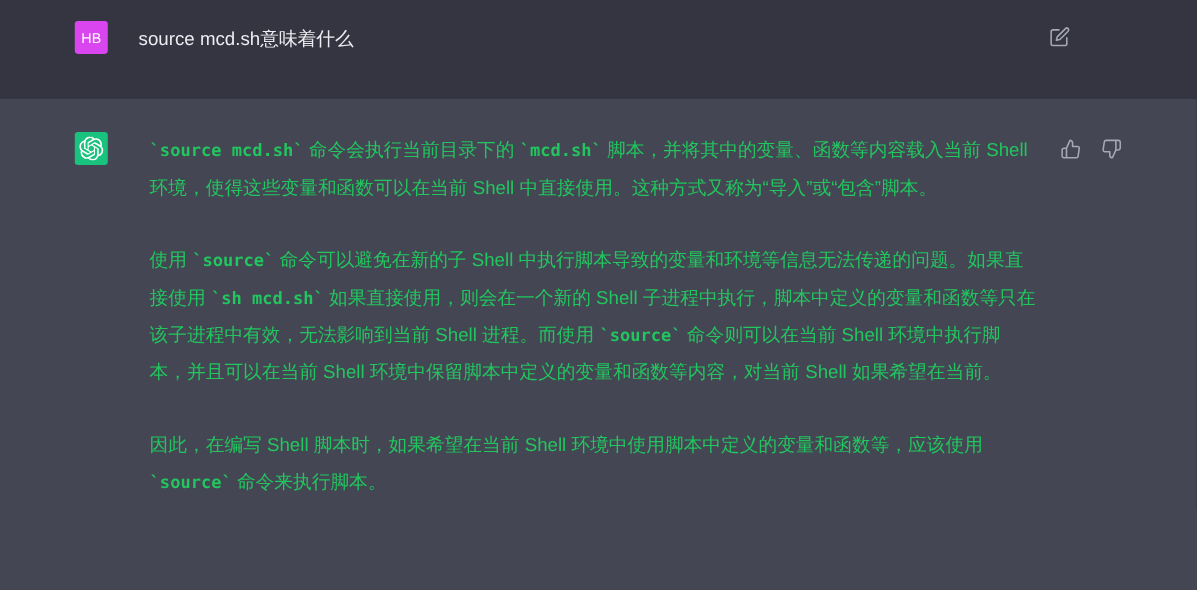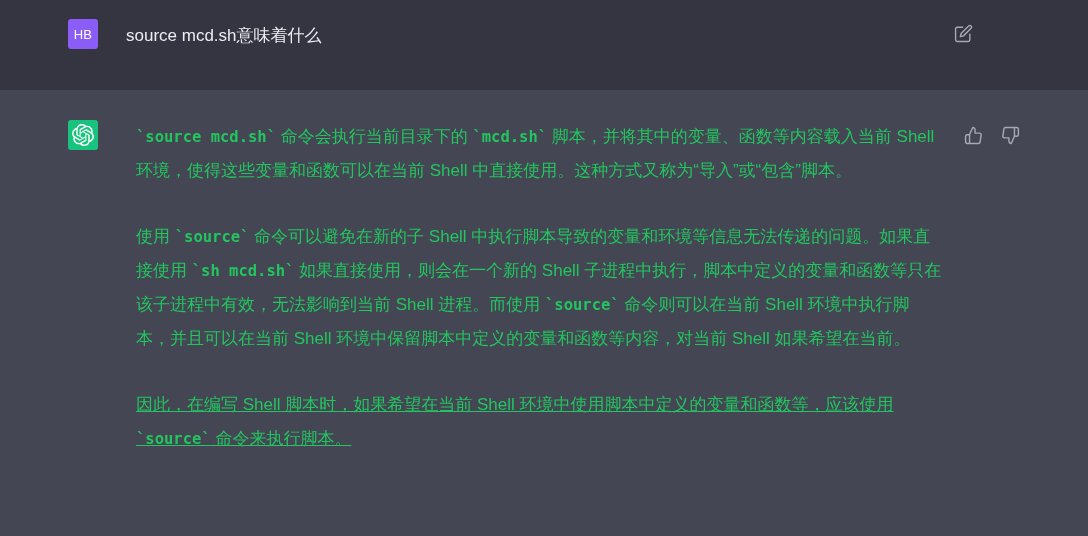--- a/index.html
+++ b/index.html
@@ -34,7 +34,7 @@
     justify-content: center;
   }
   .avatar.user-avatar {
-    background: #8b5cf6;
+    background: #d946ef;
     color: #ffffff;
     font-size: 13px;
     letter-spacing: 0.2px;

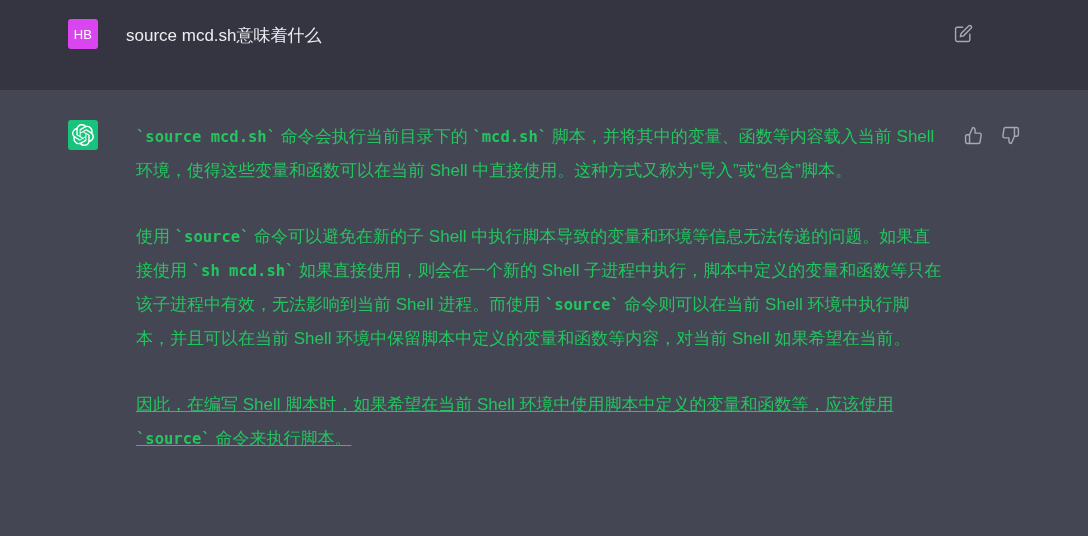--- a/index.html
+++ b/index.html
@@ -58,7 +58,7 @@
     margin-left: 28px;
   }
   .msg-text p { margin: 0 0 32px 0; }
-  .msg-text p:last-child { margin-bottom: 4px; text-decoration: underline; }
+  .msg-text p:last-child { margin-bottom: 4px; }
 
   .code {
     font-family: "DejaVu Sans Mono", "Liberation Mono", monospace;

